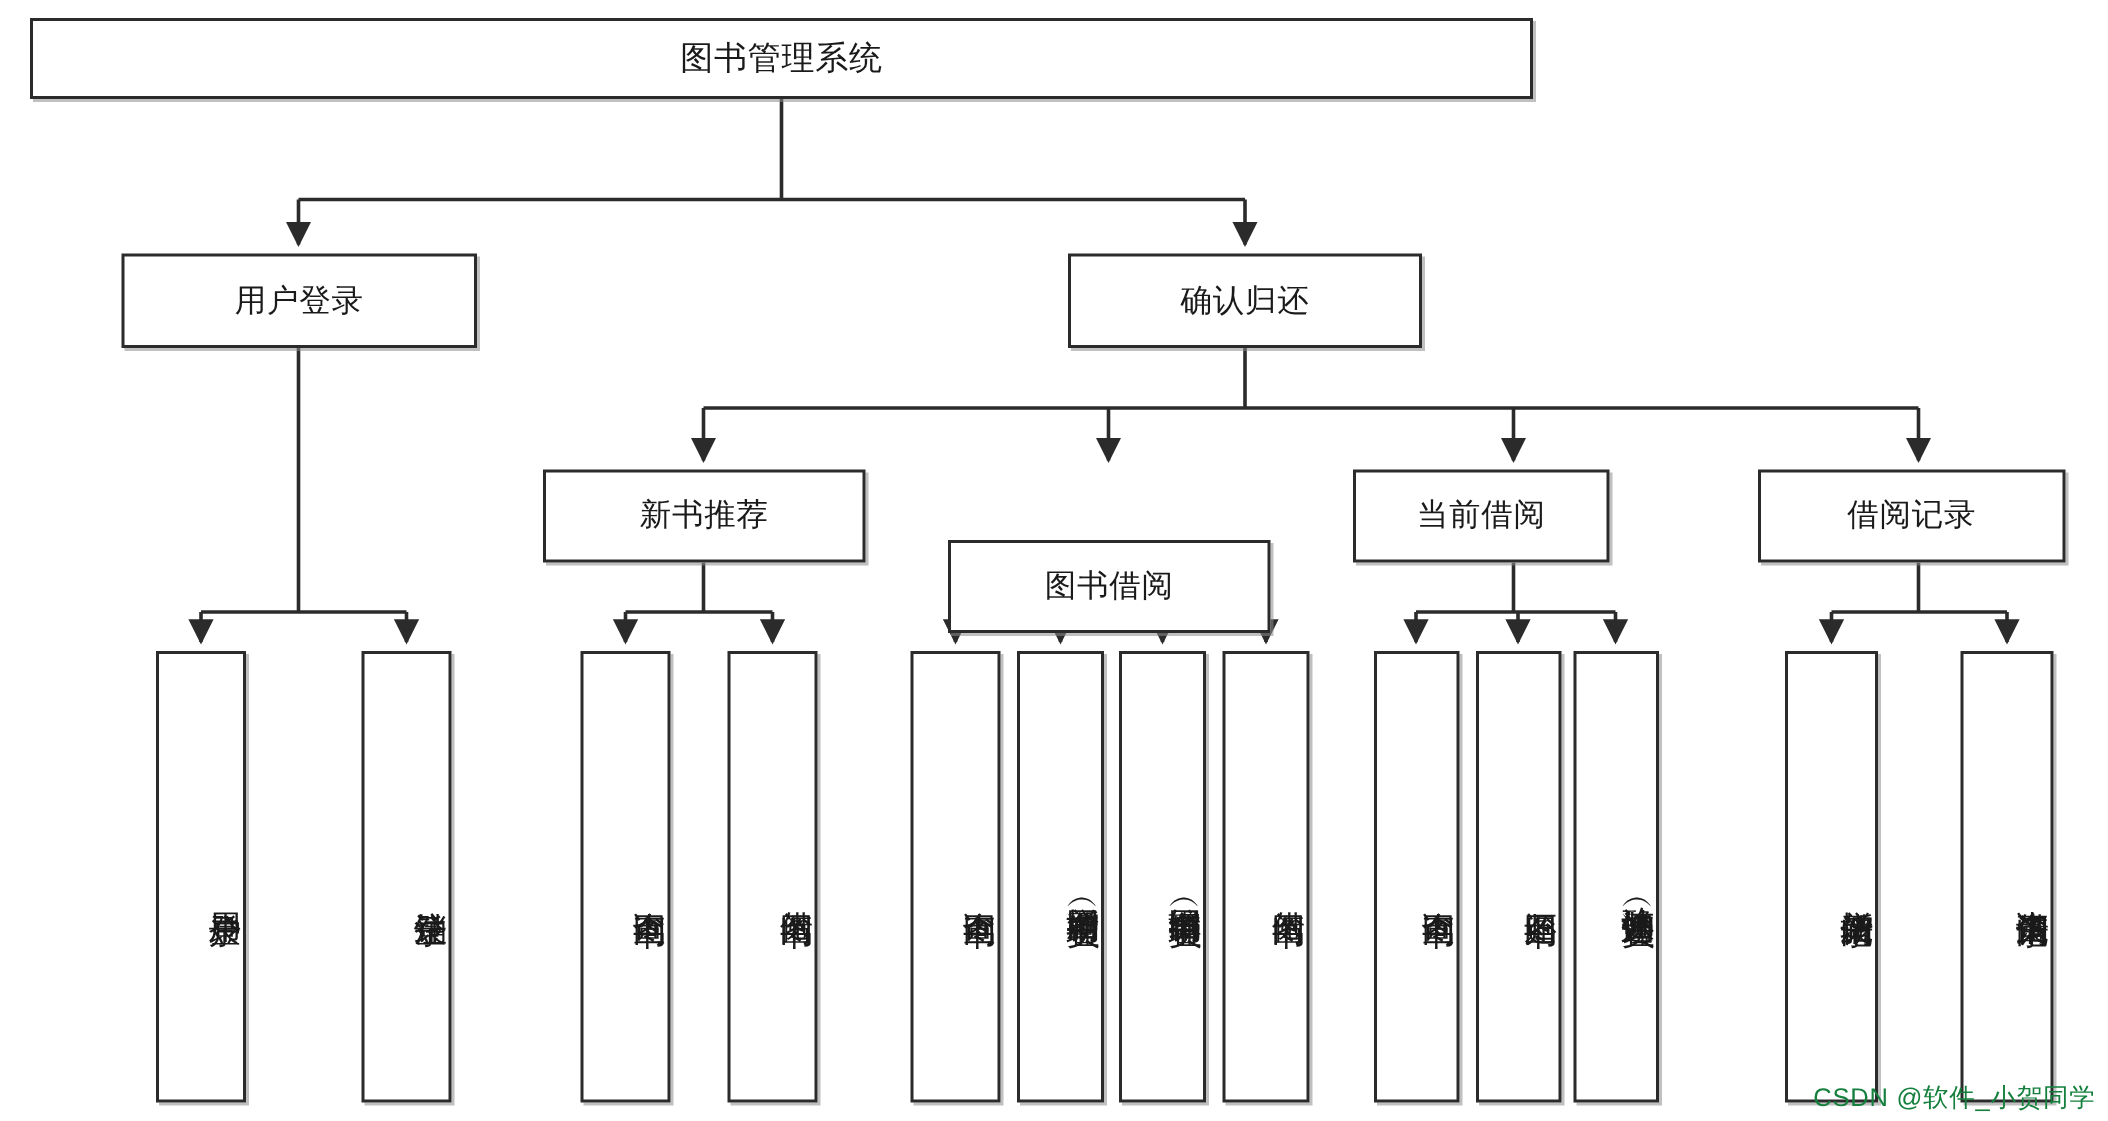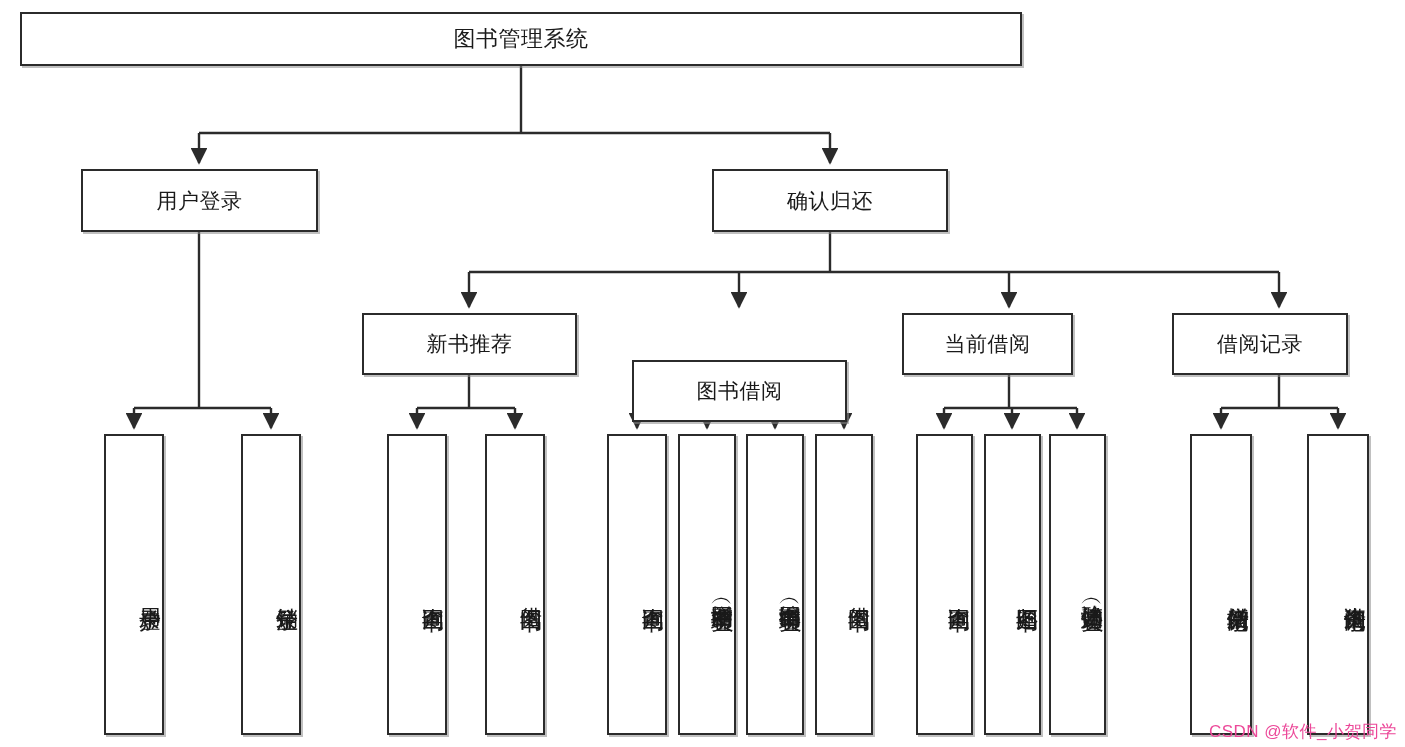--- a/index.html
+++ b/index.html
@@ -142,7 +142,7 @@
   <div class="node horiz" style="left: 902px; top: 313px; width: 171px; height: 62px;">
     <span>当前借阅</span>
   </div>
-  <div class="node horiz" style="left: 1172px; top: 313px; width: 176px; height: 62px;">
+  <div class="node horiz" style="left: 1172px; top: 313px; width: 205px; height: 62px;">
     <span>借阅记录</span>
   </div>
 

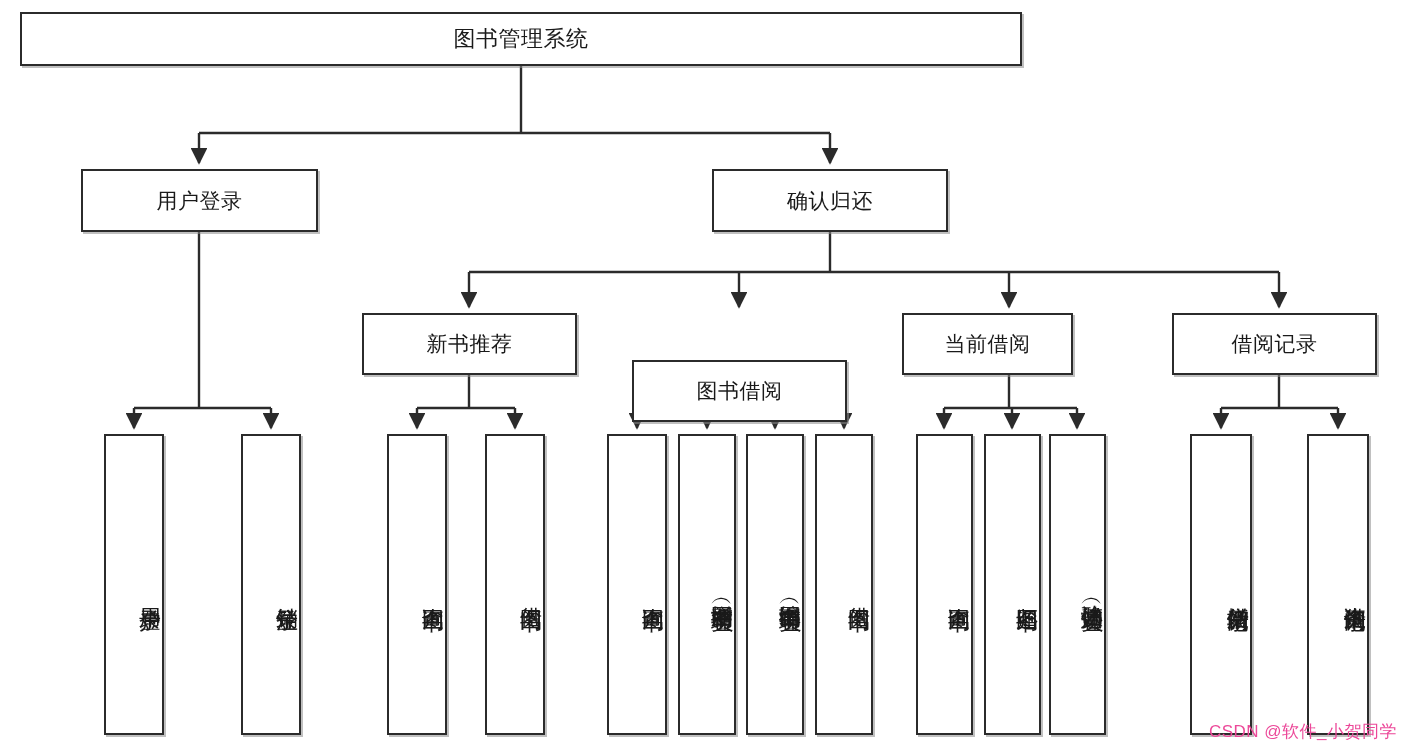--- a/index.html
+++ b/index.html
@@ -62,7 +62,7 @@
     right: 8px;
     bottom: 4px;
     font-size: 17px;
-    color: #ec4899;
+    color: #15803d;
     letter-spacing: 0.5px;
     white-space: nowrap;
   }

